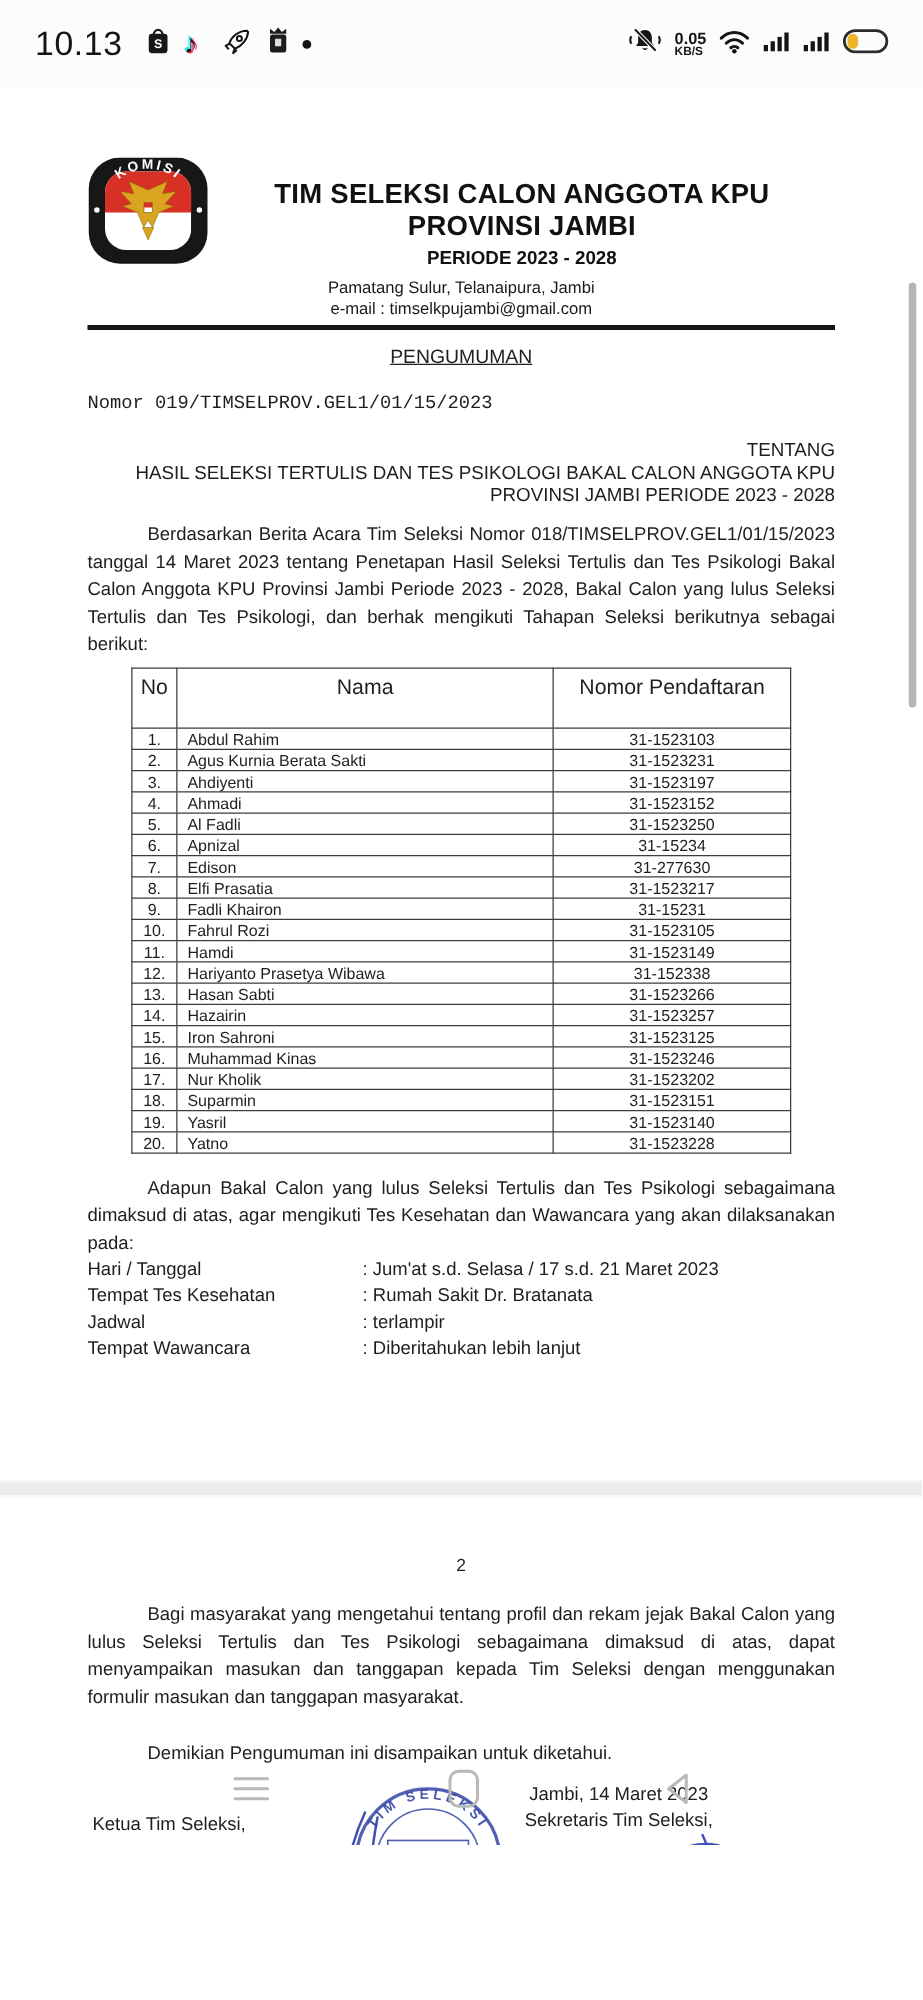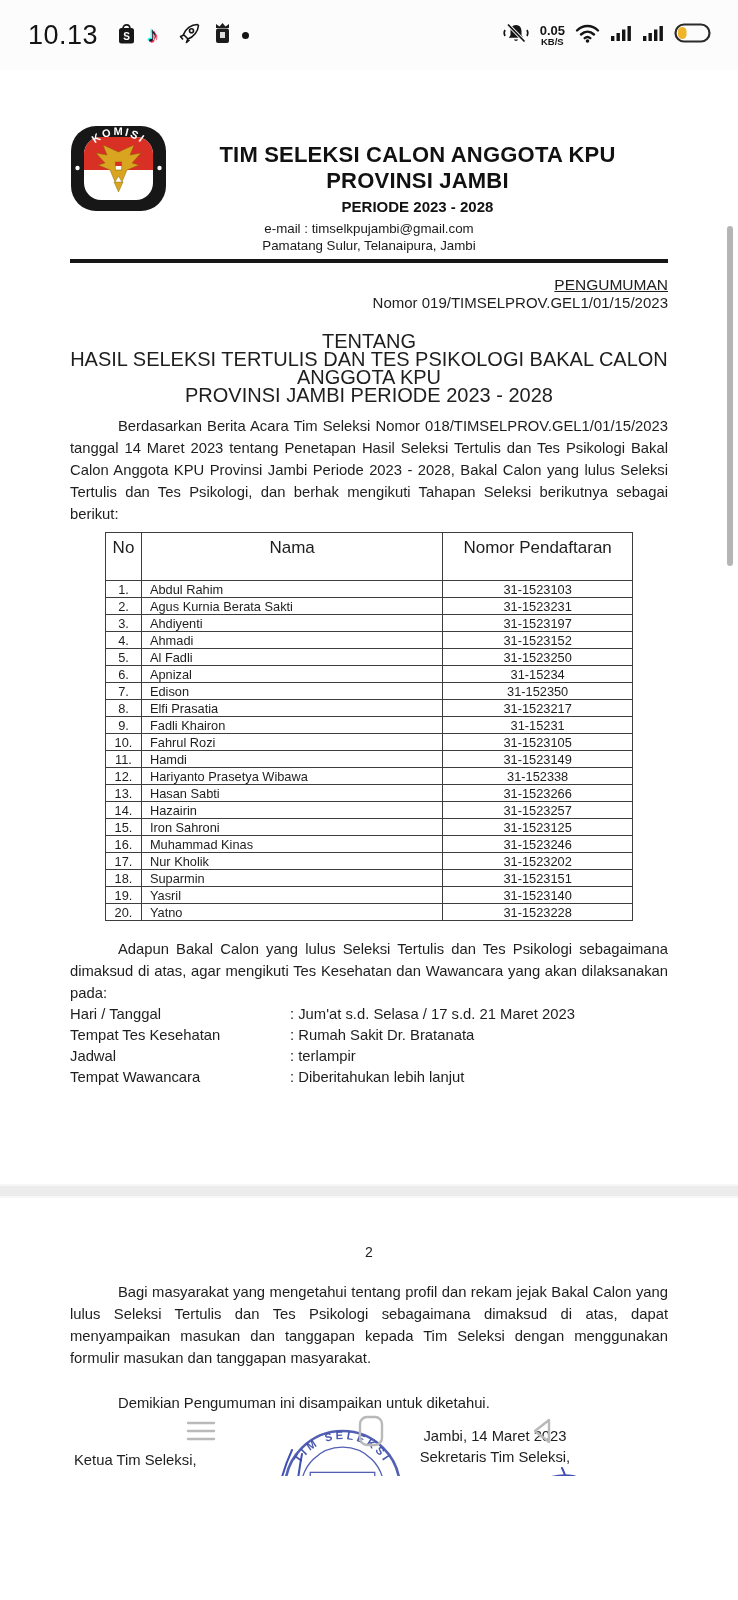--- a/index.html
+++ b/index.html
@@ -18,7 +18,7 @@
   .tt-pink { color:#fe2c55; transform:translate(1.5px,1px); }
   .tt-black { color:#161823; }
   .sb-dot { width:7px; height:7px; border-radius:50%; background:#141414; }
-  .speed { text-align:center; color:#141414; line-height:1.02; }
+  .speed { text-align:left; color:#141414; line-height:1.02; }
   .speed .v { font-size:13px; font-weight:700; }
   .speed .u { font-size:9.5px; font-weight:700; }
 

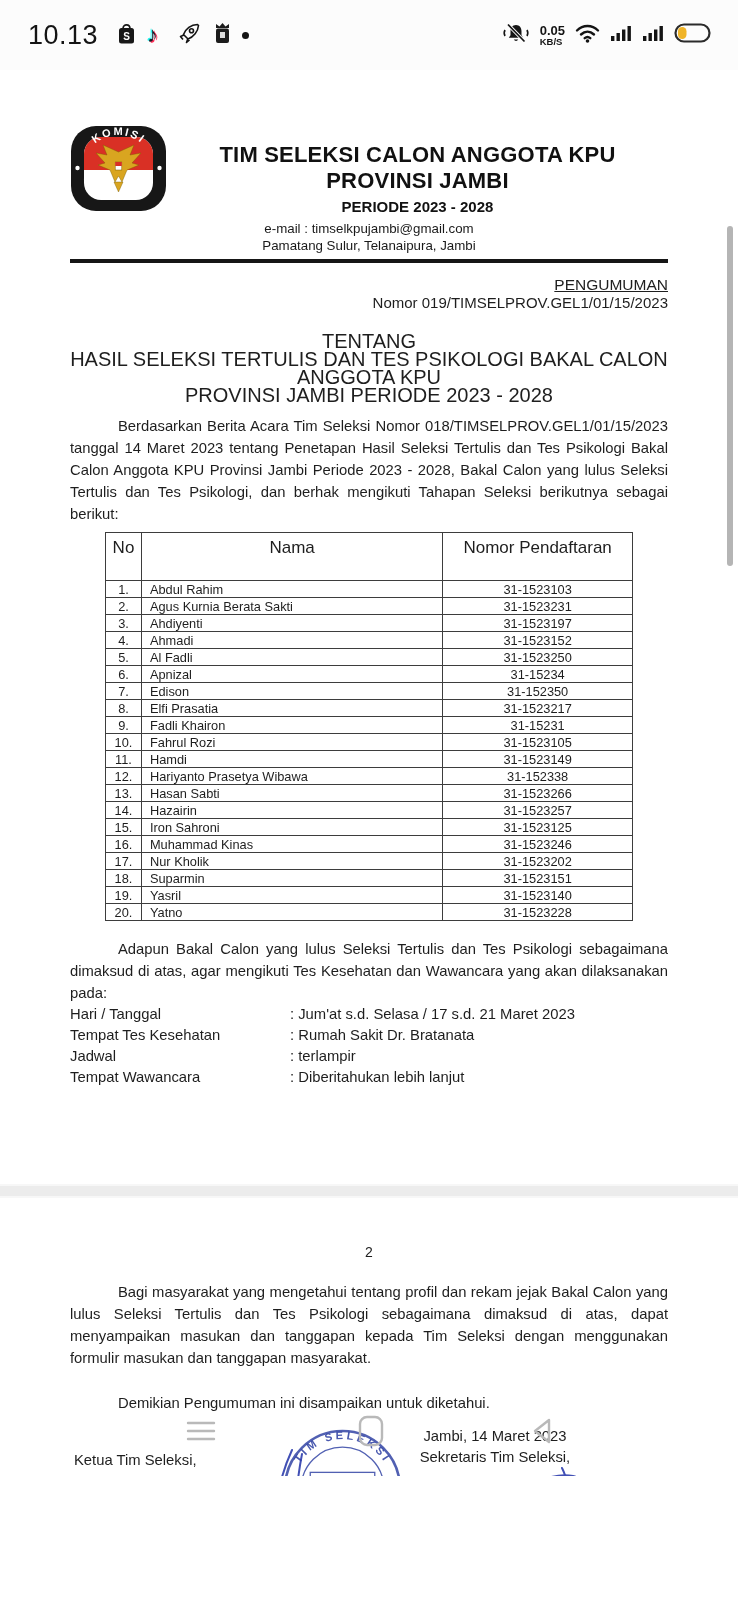--- a/index.html
+++ b/index.html
@@ -206,8 +206,8 @@
         </div>
       </div>
       <div class="address">
+        <div>Pamatang Sulur, Telanaipura, Jambi</div>
         <div>e-mail : timselkpujambi@gmail.com</div>
-        <div>Pamatang Sulur, Telanaipura, Jambi</div>
       </div>
       <div class="head-rule"></div>
 

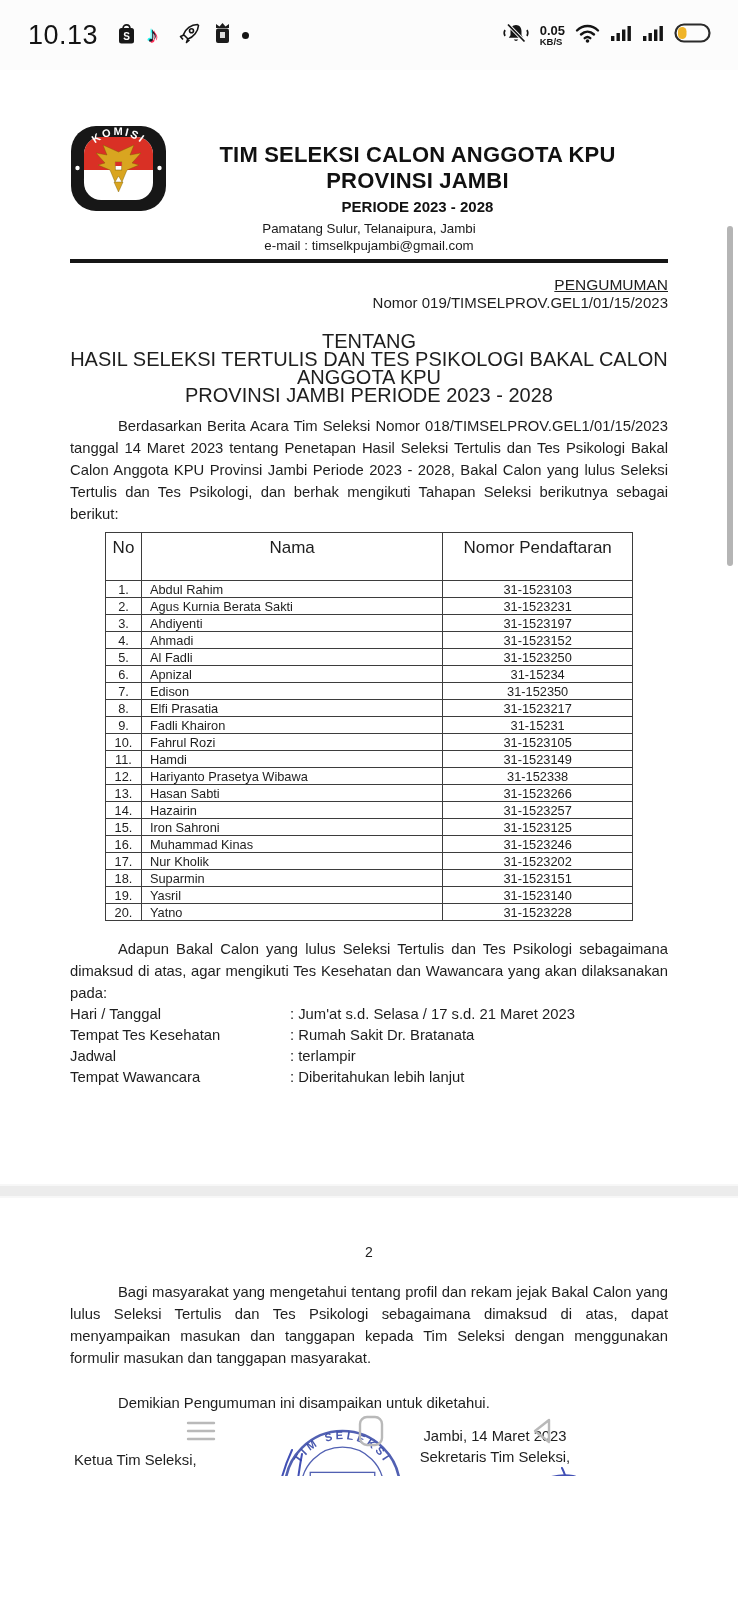--- a/index.html
+++ b/index.html
@@ -37,7 +37,7 @@
   .address { text-align:center; font-size:13.3px; line-height:16.5px; margin-top:5px; margin-left:-18px; margin-right:-18px; color:#1a1a1a; }
   .head-rule { height:4px; background:#161616; margin-top:5px; }
 
-  .announce-title { text-align:right; font-size:15.5px; margin-top:13px; text-decoration:underline; }
+  .announce-title { text-align:center; font-size:15.5px; margin-top:13px; text-decoration:underline; }
   .announce-number { text-align:right; font-size:15px; margin-top:0; }
   .tentang { text-align:center; font-size:20px; line-height:18px; margin-top:21px; }
   .para { font-size:14.8px; line-height:22px; text-align:justify; text-indent:48px; }

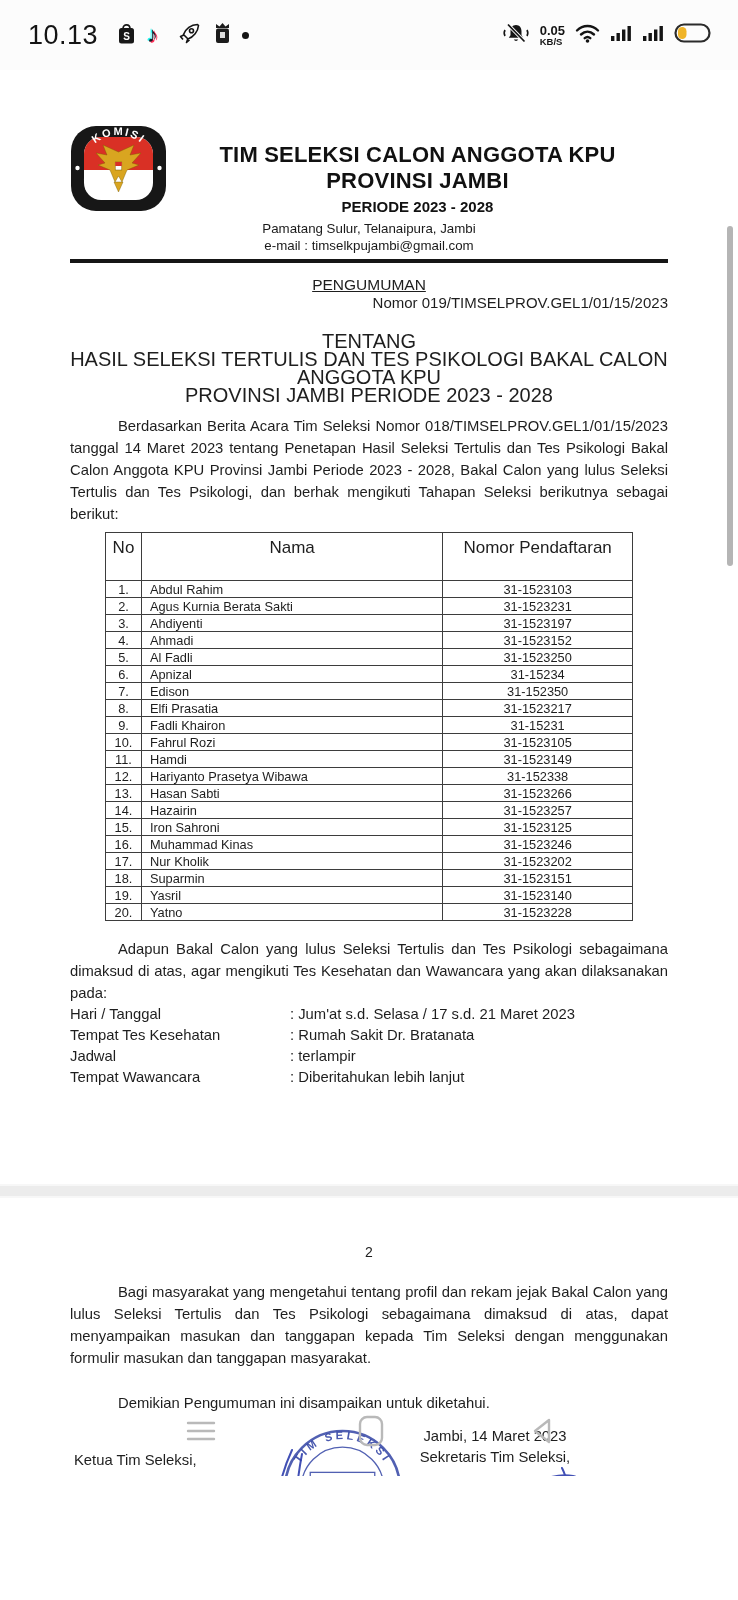--- a/index.html
+++ b/index.html
@@ -38,7 +38,7 @@
   .head-rule { height:4px; background:#161616; margin-top:5px; }
 
   .announce-title { text-align:center; font-size:15.5px; margin-top:13px; text-decoration:underline; }
-  .announce-number { text-align:right; font-size:15px; margin-top:0; }
+  .announce-number { text-align:left; font-size:15px; margin-top:19px;font-family:Liberation Mono, monospace; }
   .tentang { text-align:center; font-size:20px; line-height:18px; margin-top:21px; }
   .para { font-size:14.8px; line-height:22px; text-align:justify; text-indent:48px; }
   .intro { margin-top:11px; }

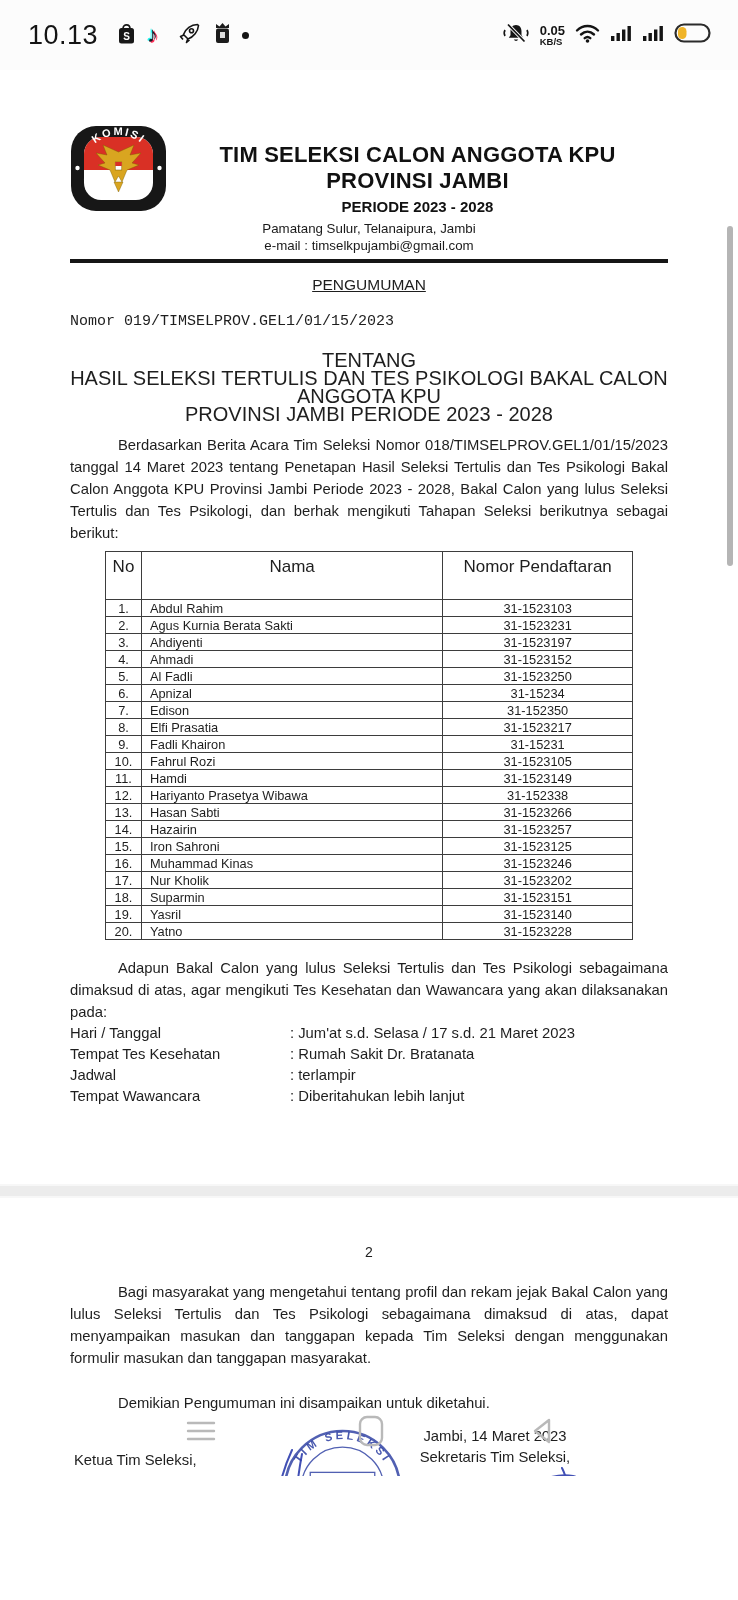--- a/index.html
+++ b/index.html
@@ -39,7 +39,7 @@
 
   .announce-title { text-align:center; font-size:15.5px; margin-top:13px; text-decoration:underline; }
   .announce-number { text-align:left; font-size:15px; margin-top:19px;font-family:Liberation Mono, monospace; }
-  .tentang { text-align:center; font-size:20px; line-height:18px; margin-top:21px; }
+  .tentang { text-align:right; font-size:15px; line-height:18px; margin-top:21px; }
   .para { font-size:14.8px; line-height:22px; text-align:justify; text-indent:48px; }
   .intro { margin-top:11px; }
 

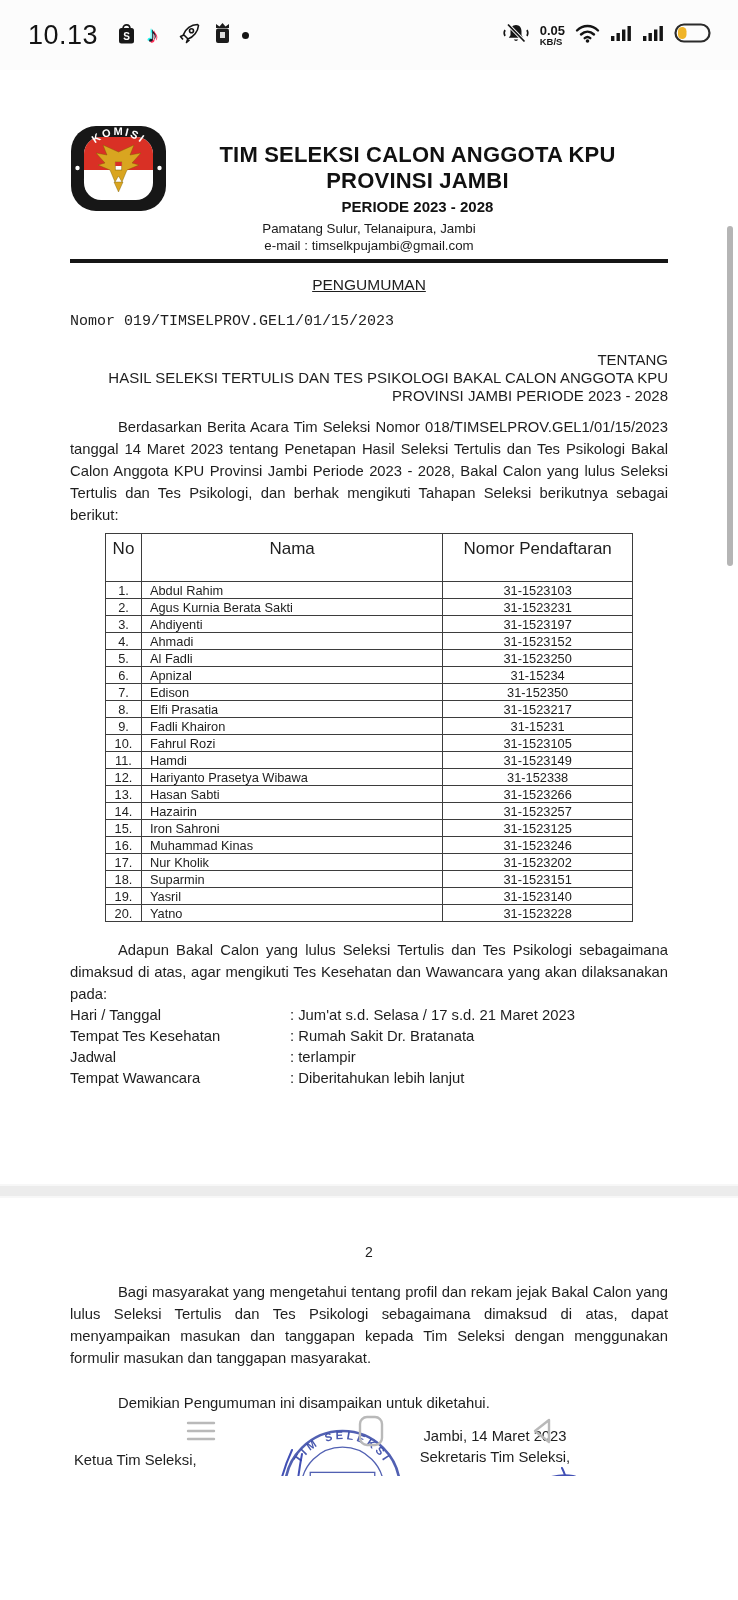--- a/index.html
+++ b/index.html
@@ -263,7 +263,7 @@
             <tr>
               <td class="col-no">7.</td>
               <td class="col-nama">Edison</td>
-              <td class="col-nomor">31-152350</td>
+              <td class="col-nomor">31-277630</td>
             </tr>
             <tr>
               <td class="col-no">8.</td>

